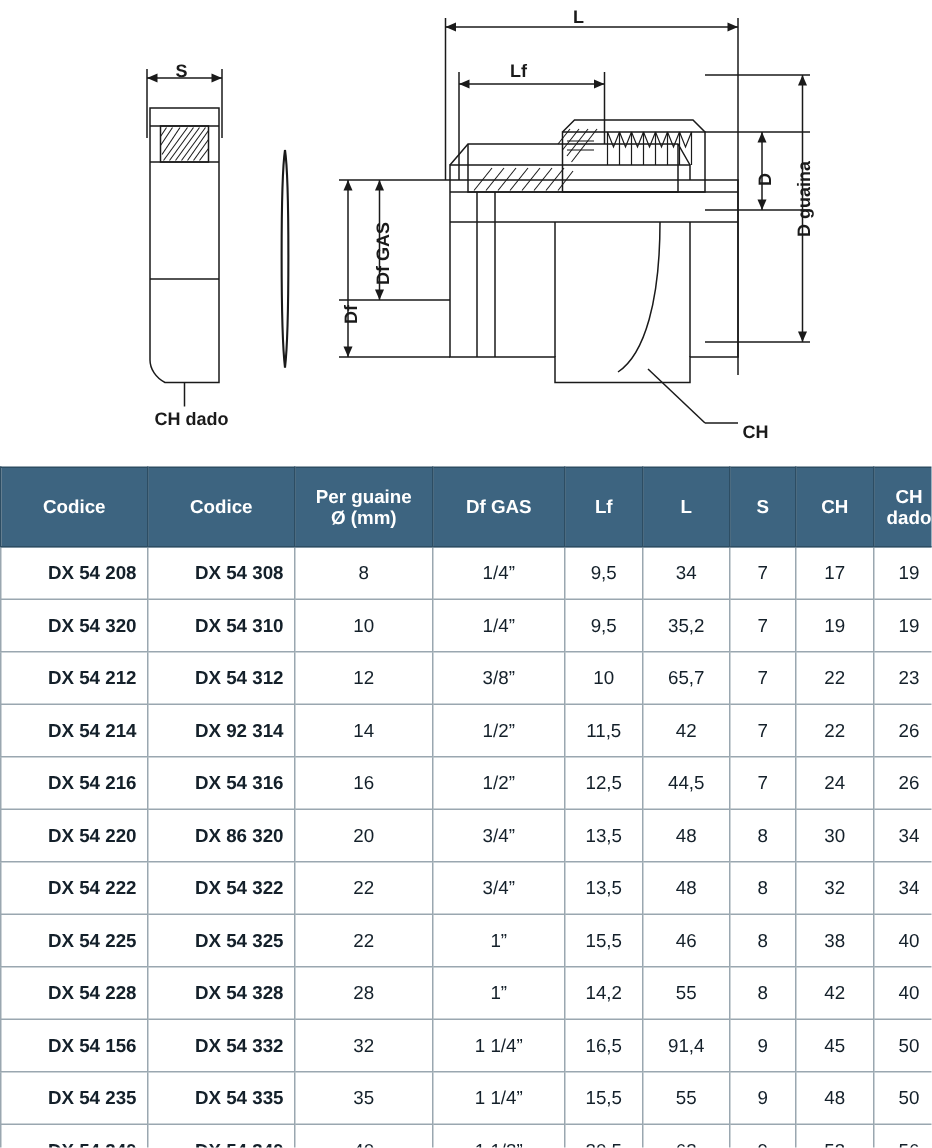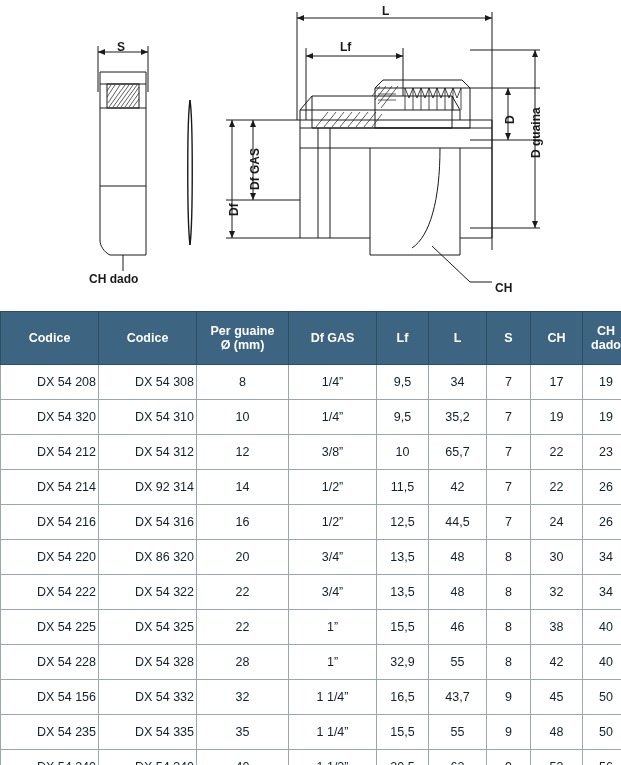--- a/index.html
+++ b/index.html
@@ -236,7 +236,7 @@
     </svg>
 
     <div class="dim-label" style="left:117px; top:40px;">S</div>
-    <div class="dim-label" style="left:89px; top:272px;">CH dado</div>
+    <div class="dim-label" style="left:103px; top:272px;">CH dado</div>
     <div class="dim-label" style="left:382px; top:4px;">L</div>
     <div class="dim-label" style="left:340px; top:40px;">Lf</div>
     <div class="dim-label vert" style="left:529px; top:158px;">D guaina</div>

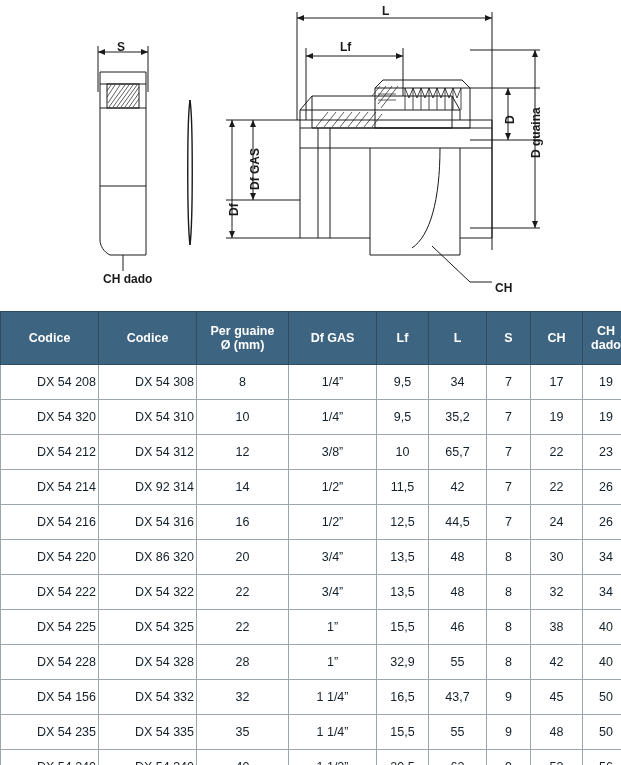--- a/index.html
+++ b/index.html
@@ -78,9 +78,9 @@
     background: #ffffff;
   }
   table.spec td.code {
-    font-weight: 400;
+    font-weight: 700;
     padding-left: 26px;
-    text-align: right;
+    text-align: center;
   }
   table.spec td.plain {
     font-weight: 400;

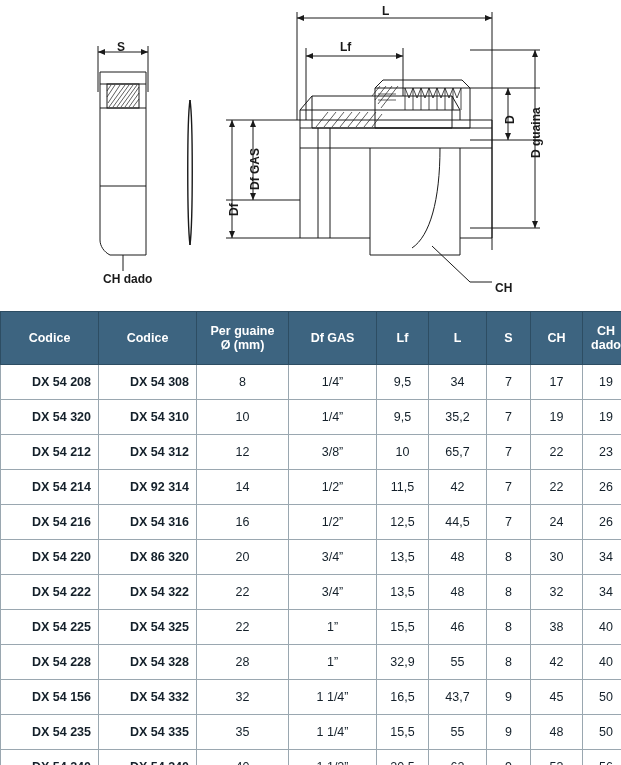--- a/index.html
+++ b/index.html
@@ -372,7 +372,7 @@
             <td class="code">DX 54 328</td>
             <td class="plain">28</td>
             <td class="plain">1”</td>
-            <td class="plain">32,9</td>
+            <td class="plain">14,2</td>
             <td class="plain">55</td>
             <td class="plain">8</td>
             <td class="plain">42</td>

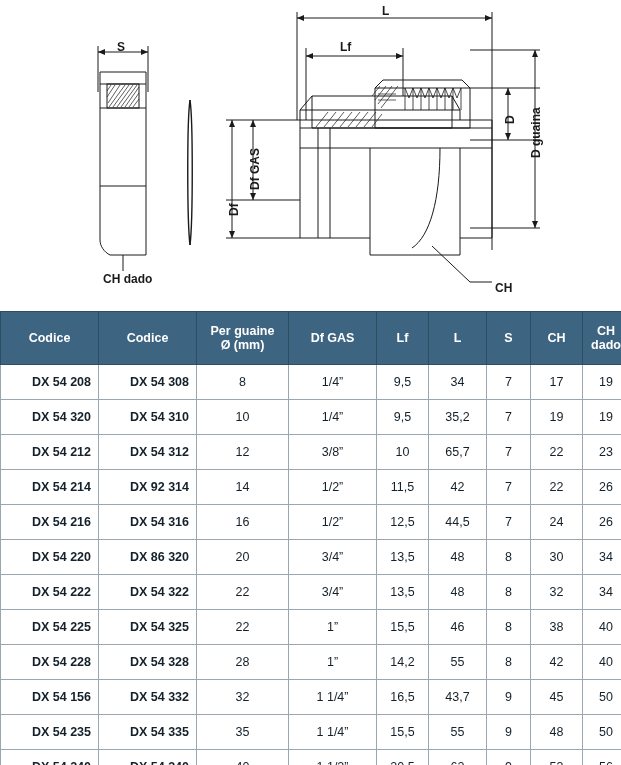--- a/index.html
+++ b/index.html
@@ -384,7 +384,7 @@
             <td class="plain">32</td>
             <td class="plain">1 1/4”</td>
             <td class="plain">16,5</td>
-            <td class="plain">43,7</td>
+            <td class="plain">91,4</td>
             <td class="plain">9</td>
             <td class="plain">45</td>
             <td class="plain">50</td>

